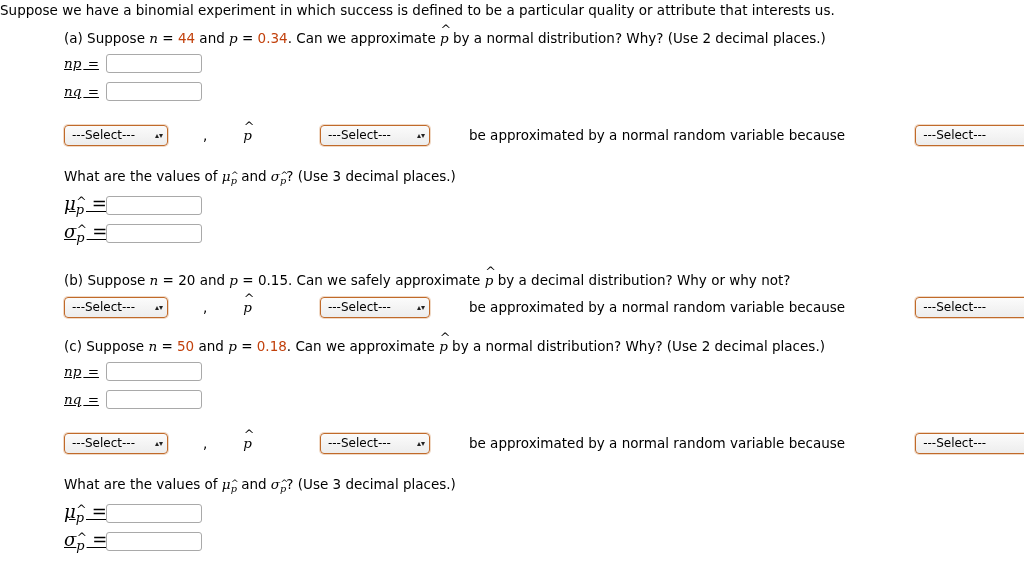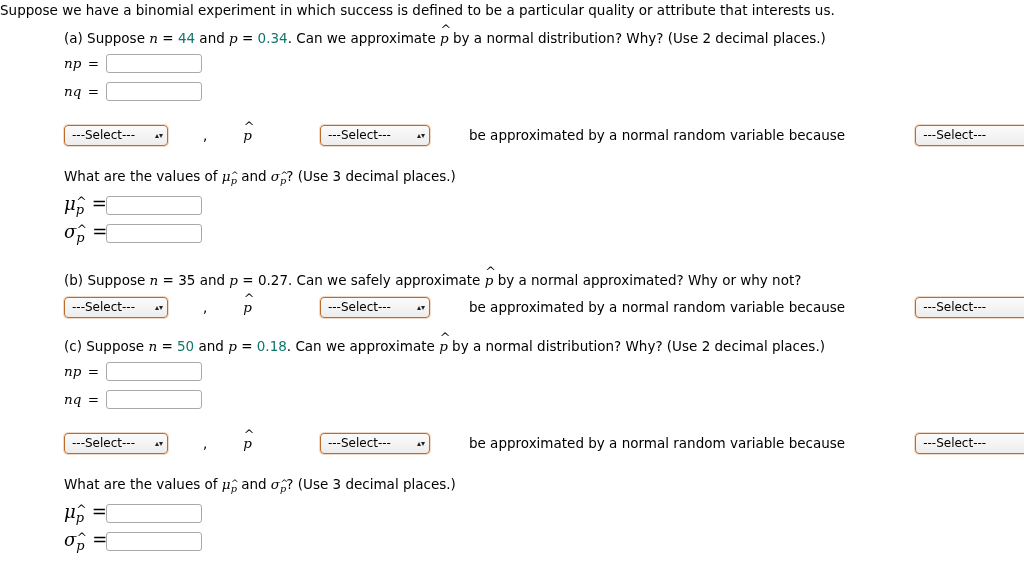--- a/index.html
+++ b/index.html
@@ -41,7 +41,7 @@
     font-style: italic;
   }
   .num-blue {
-    color: #0f766e;
+    color: #c2410c;
   }
   .phat {
     position: relative;

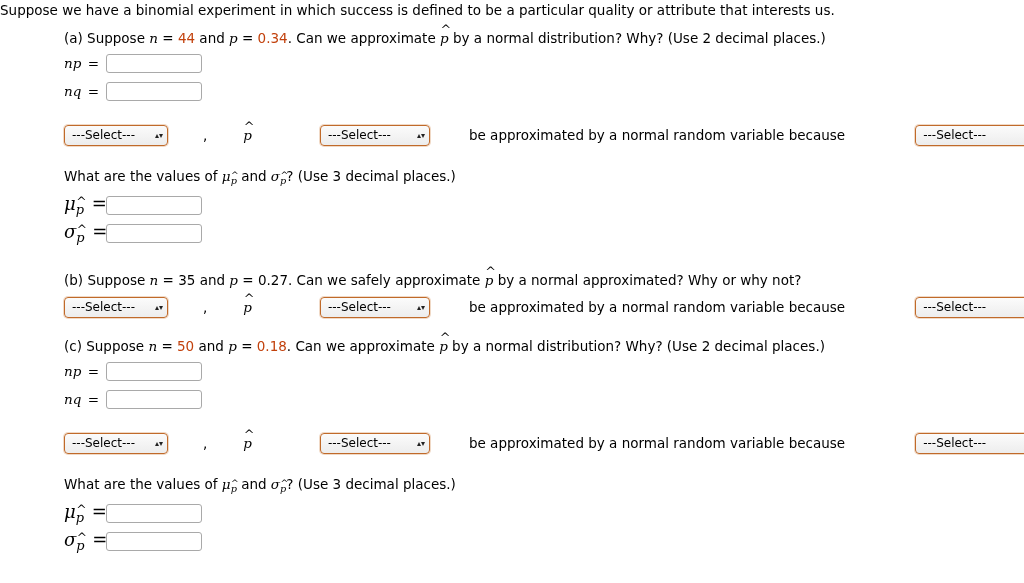--- a/index.html
+++ b/index.html
@@ -70,6 +70,7 @@
     font-style: italic;
     font-size: 13.5px;
     white-space: nowrap;
+    text-decoration: underline;
   }
   .txtbox {
     width: 96px;

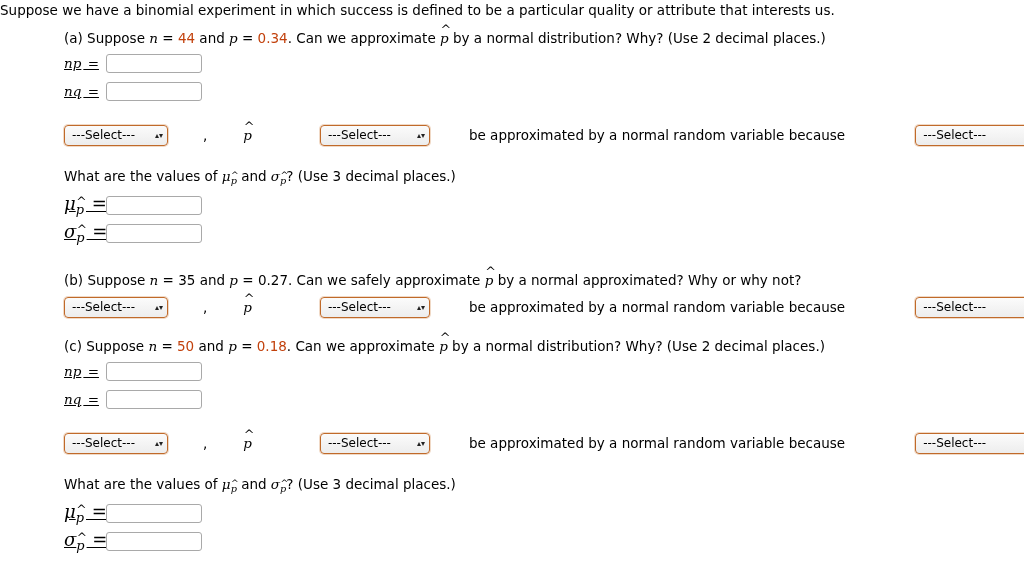--- a/index.html
+++ b/index.html
@@ -207,7 +207,7 @@
 
   <div class="part" style="top: 272px;">
     <div class="qline">
-      <span>(b) Suppose </span><span class="mathvar">n</span><span> = </span><span>35</span><span> and </span><span class="mathvar">p</span><span> = </span><span>0.27</span><span>. Can we safely approximate </span><span class="phat">p</span><span> by a normal approximated? Why or why not?</span>
+      <span>(b) Suppose </span><span class="mathvar">n</span><span> = </span><span>20</span><span> and </span><span class="mathvar">p</span><span> = </span><span>0.27</span><span>. Can we safely approximate </span><span class="phat">p</span><span> by a normal approximated? Why or why not?</span>
     </div>
 
     <div class="selrow" style="margin-top: 8px;">

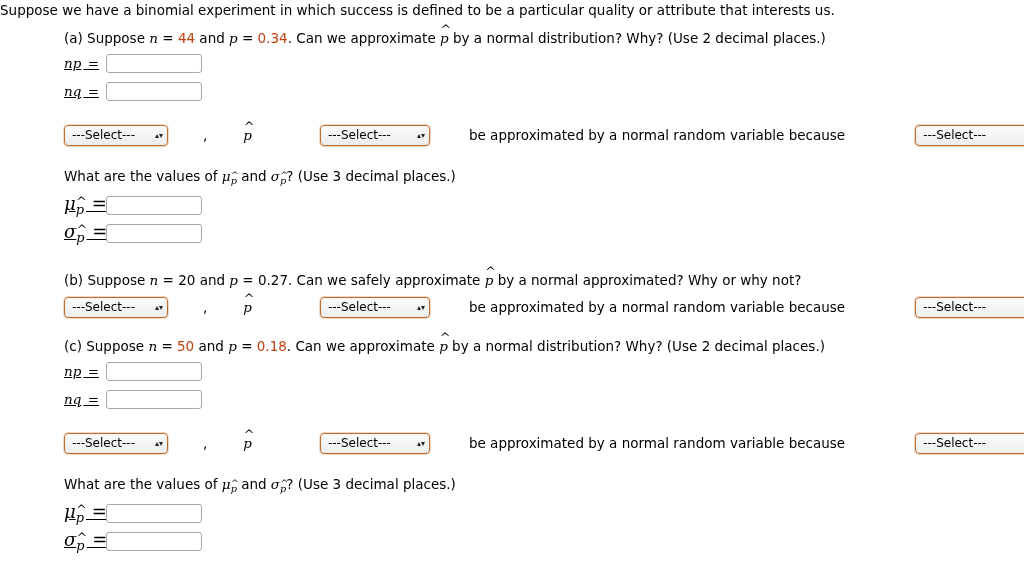--- a/index.html
+++ b/index.html
@@ -207,7 +207,7 @@
 
   <div class="part" style="top: 272px;">
     <div class="qline">
-      <span>(b) Suppose </span><span class="mathvar">n</span><span> = </span><span>20</span><span> and </span><span class="mathvar">p</span><span> = </span><span>0.27</span><span>. Can we safely approximate </span><span class="phat">p</span><span> by a normal approximated? Why or why not?</span>
+      <span>(b) Suppose </span><span class="mathvar">n</span><span> = </span><span>20</span><span> and </span><span class="mathvar">p</span><span> = </span><span>0.15</span><span>. Can we safely approximate </span><span class="phat">p</span><span> by a normal approximated? Why or why not?</span>
     </div>
 
     <div class="selrow" style="margin-top: 8px;">

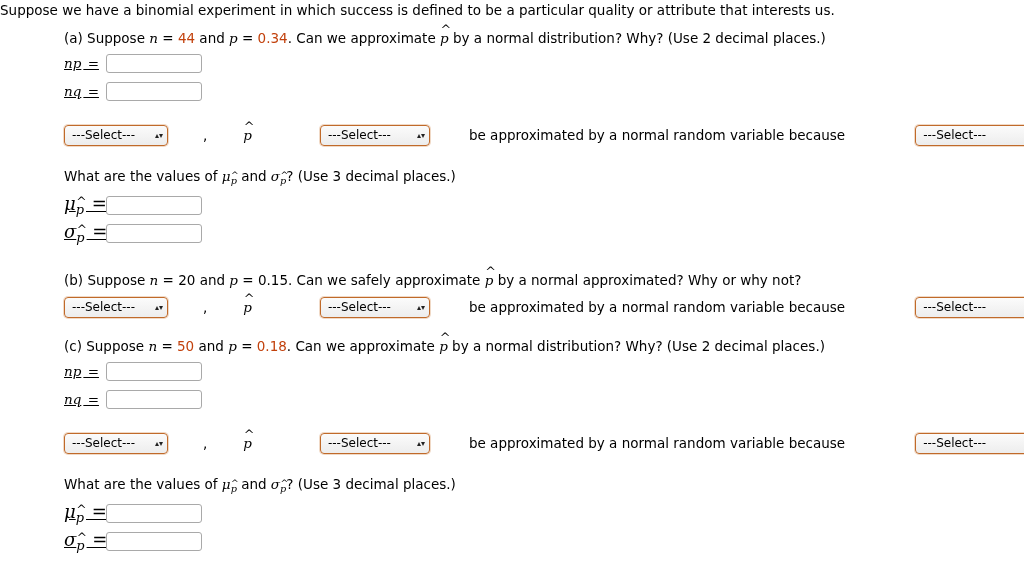--- a/index.html
+++ b/index.html
@@ -207,7 +207,7 @@
 
   <div class="part" style="top: 272px;">
     <div class="qline">
-      <span>(b) Suppose </span><span class="mathvar">n</span><span> = </span><span>20</span><span> and </span><span class="mathvar">p</span><span> = </span><span>0.15</span><span>. Can we safely approximate </span><span class="phat">p</span><span> by a normal approximated? Why or why not?</span>
+      <span>(b) Suppose </span><span class="mathvar">n</span><span> = </span><span>20</span><span> and </span><span class="mathvar">p</span><span> = </span><span>0.15</span><span>. Can we safely approximate </span><span class="phat">p</span><span> by a decimal distribution? Why or why not?</span>
     </div>
 
     <div class="selrow" style="margin-top: 8px;">

